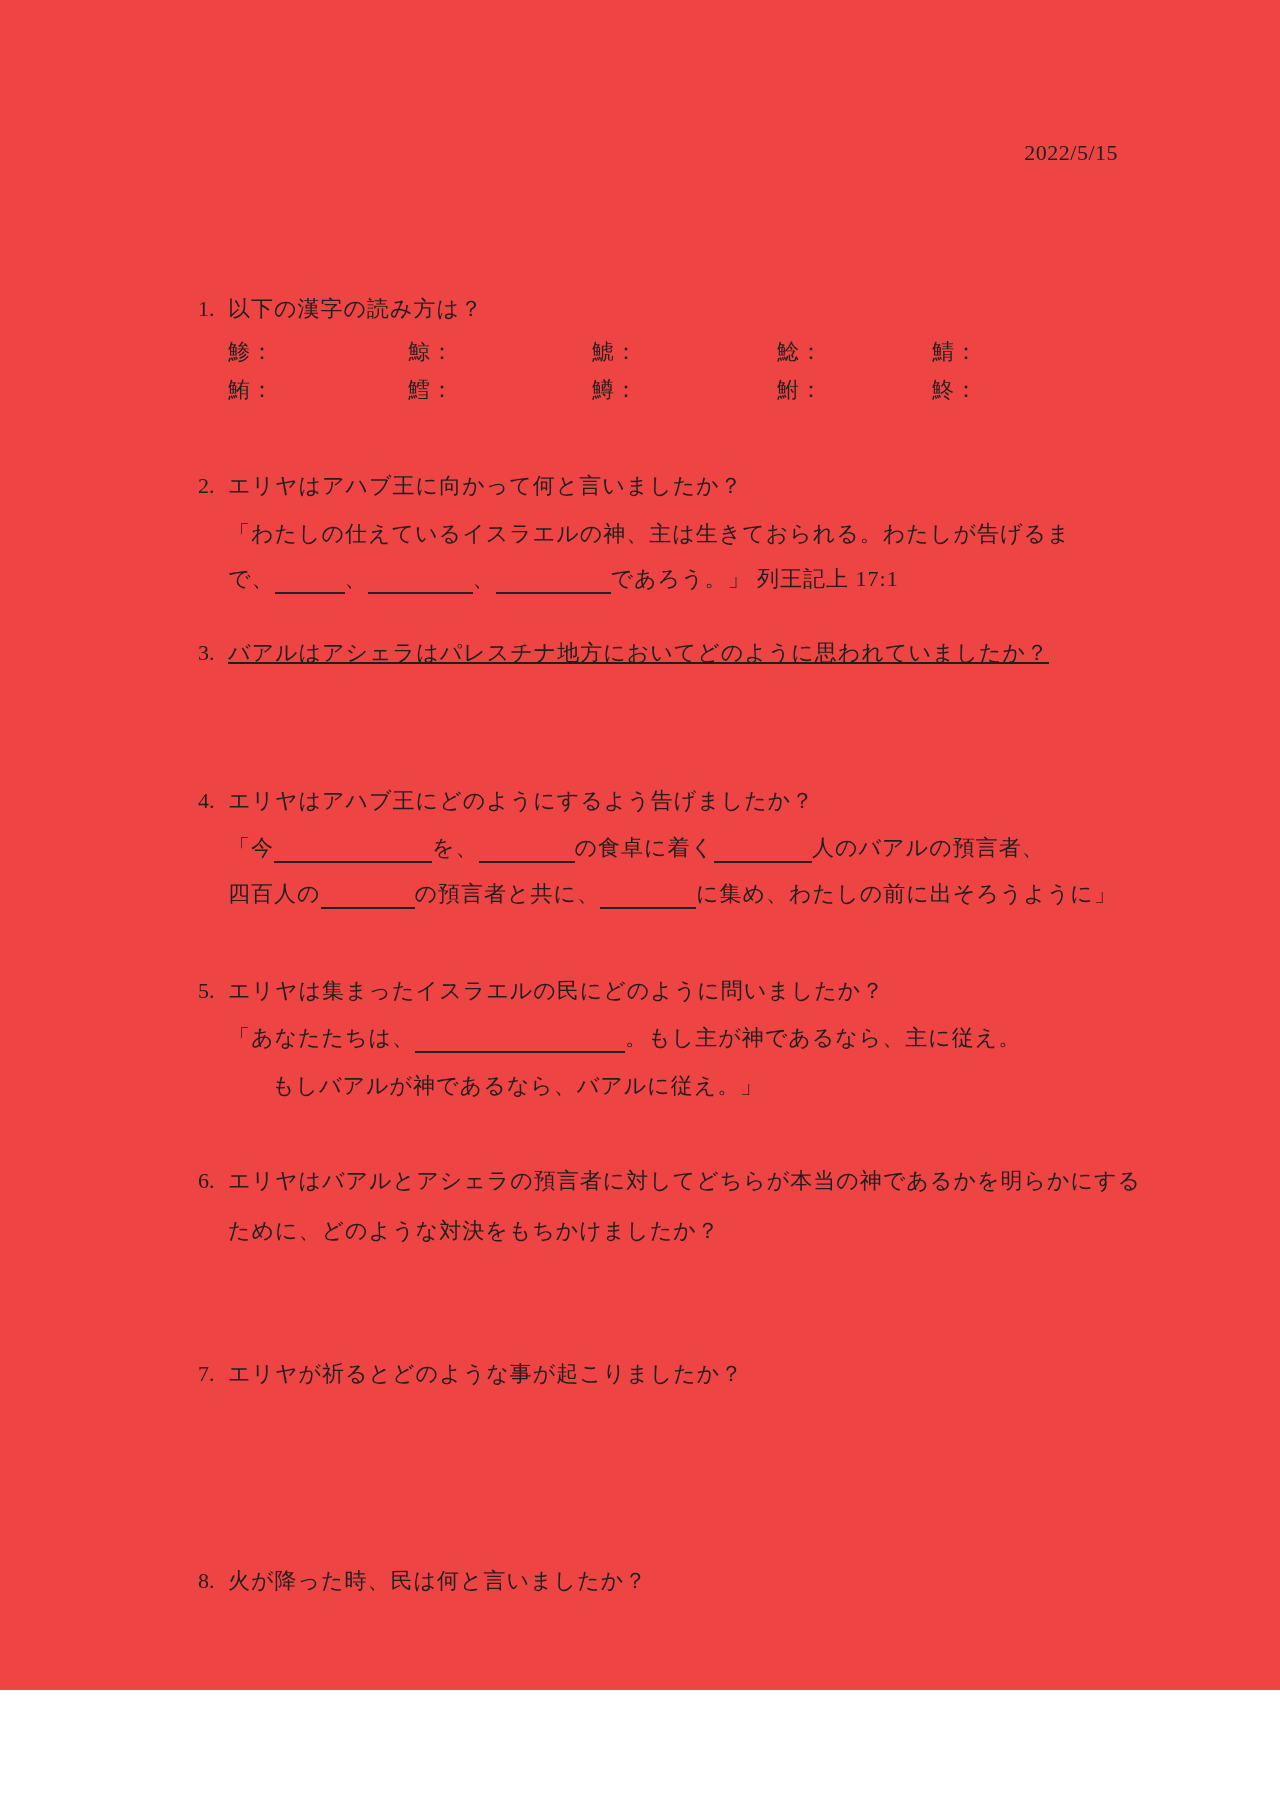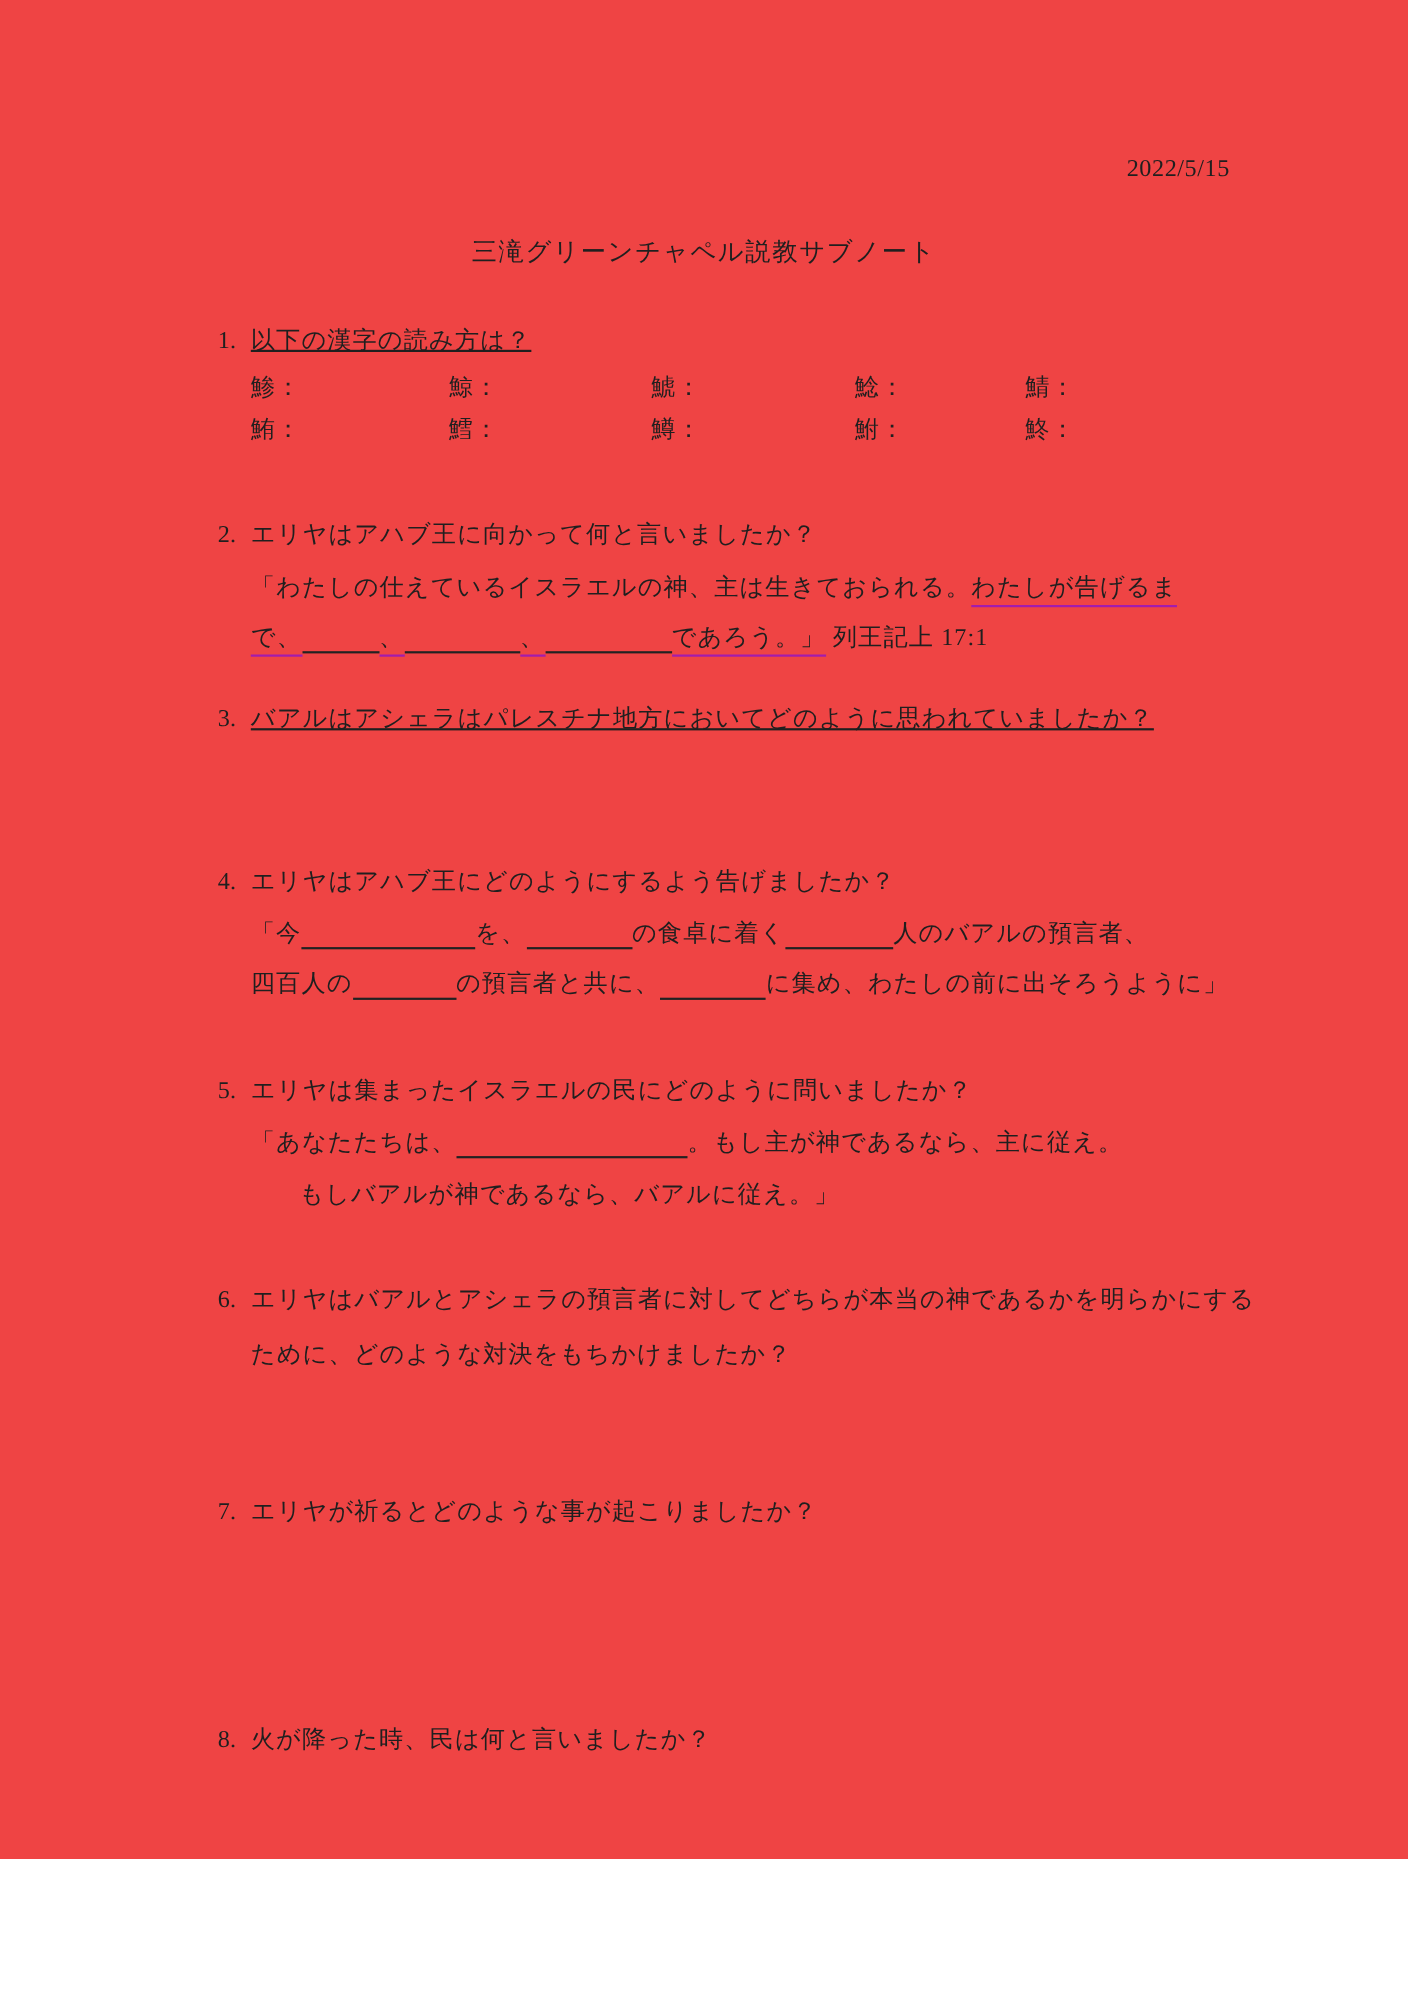--- a/index.html
+++ b/index.html
@@ -42,7 +42,6 @@
 
   <div class="date">2022/5/15</div>
 
-  <div class="title">三滝グリーンチャペル説教サブノート</div>
 
   <div class="q" style="top:293px;">
     <div class="l" style="top:0;text-decoration:underline;">

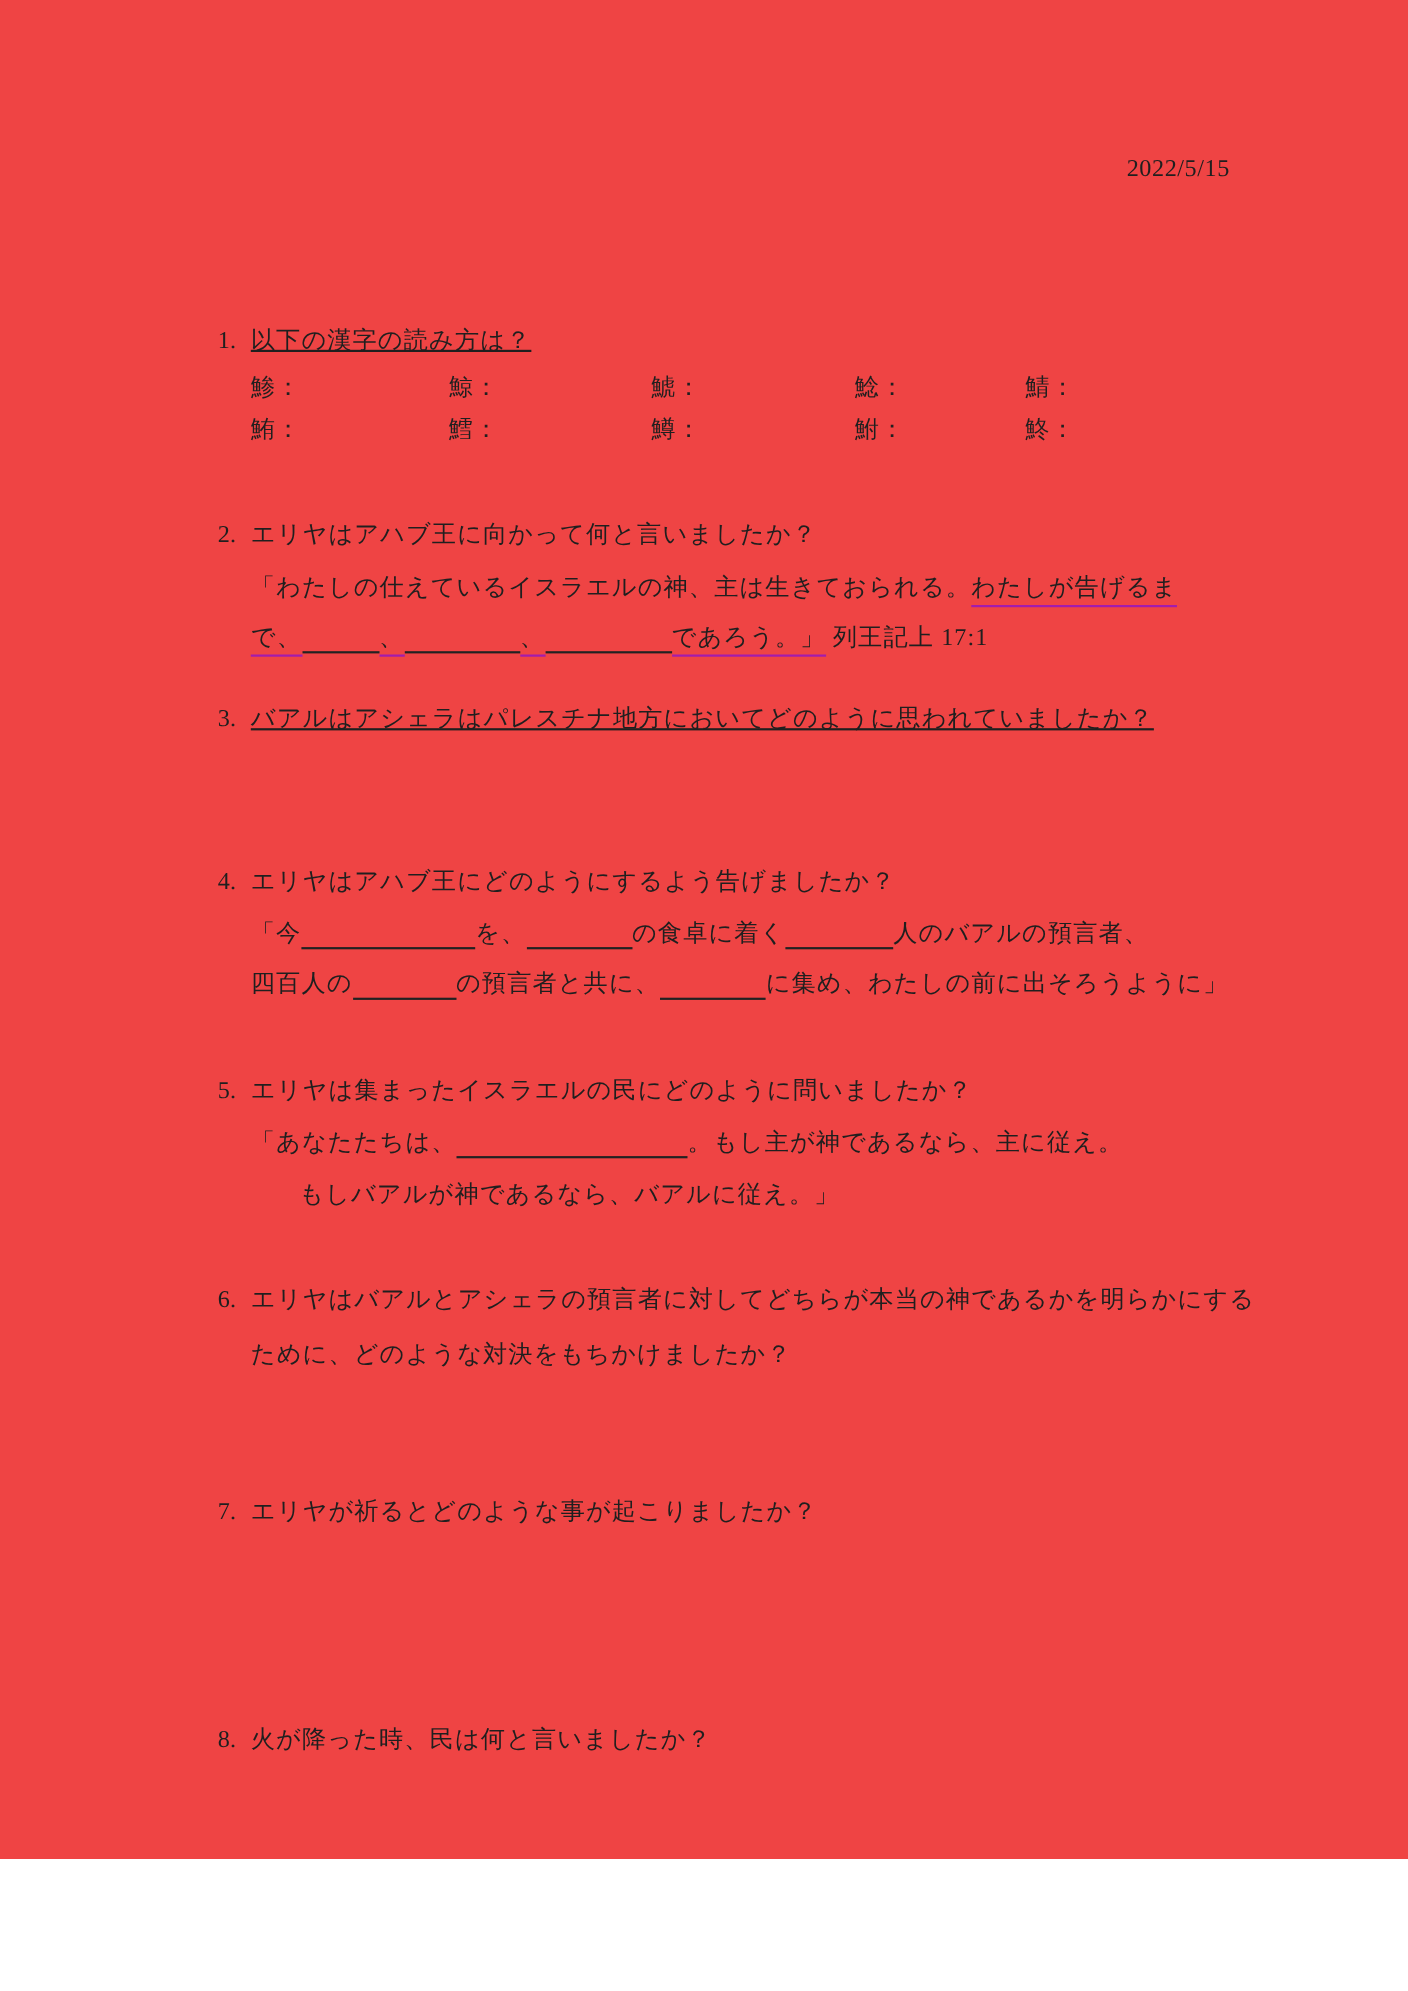--- a/index.html
+++ b/index.html
@@ -44,7 +44,7 @@
 
 
   <div class="q" style="top:293px;">
-    <div class="l" style="top:0;text-decoration:underline;">
+    <div class="l" style="top:0;">
       <span class="qnum">1.</span><span>以下の漢字の読み方は？</span>
     </div>
     <div class="l indent krow" style="top:43px;"><span class="kcell">鯵：</span><span class="kcell">鯨：</span><span class="kcell">鯱：</span><span class="kcell">鯰：</span><span class="kcell">鯖：</span></div>

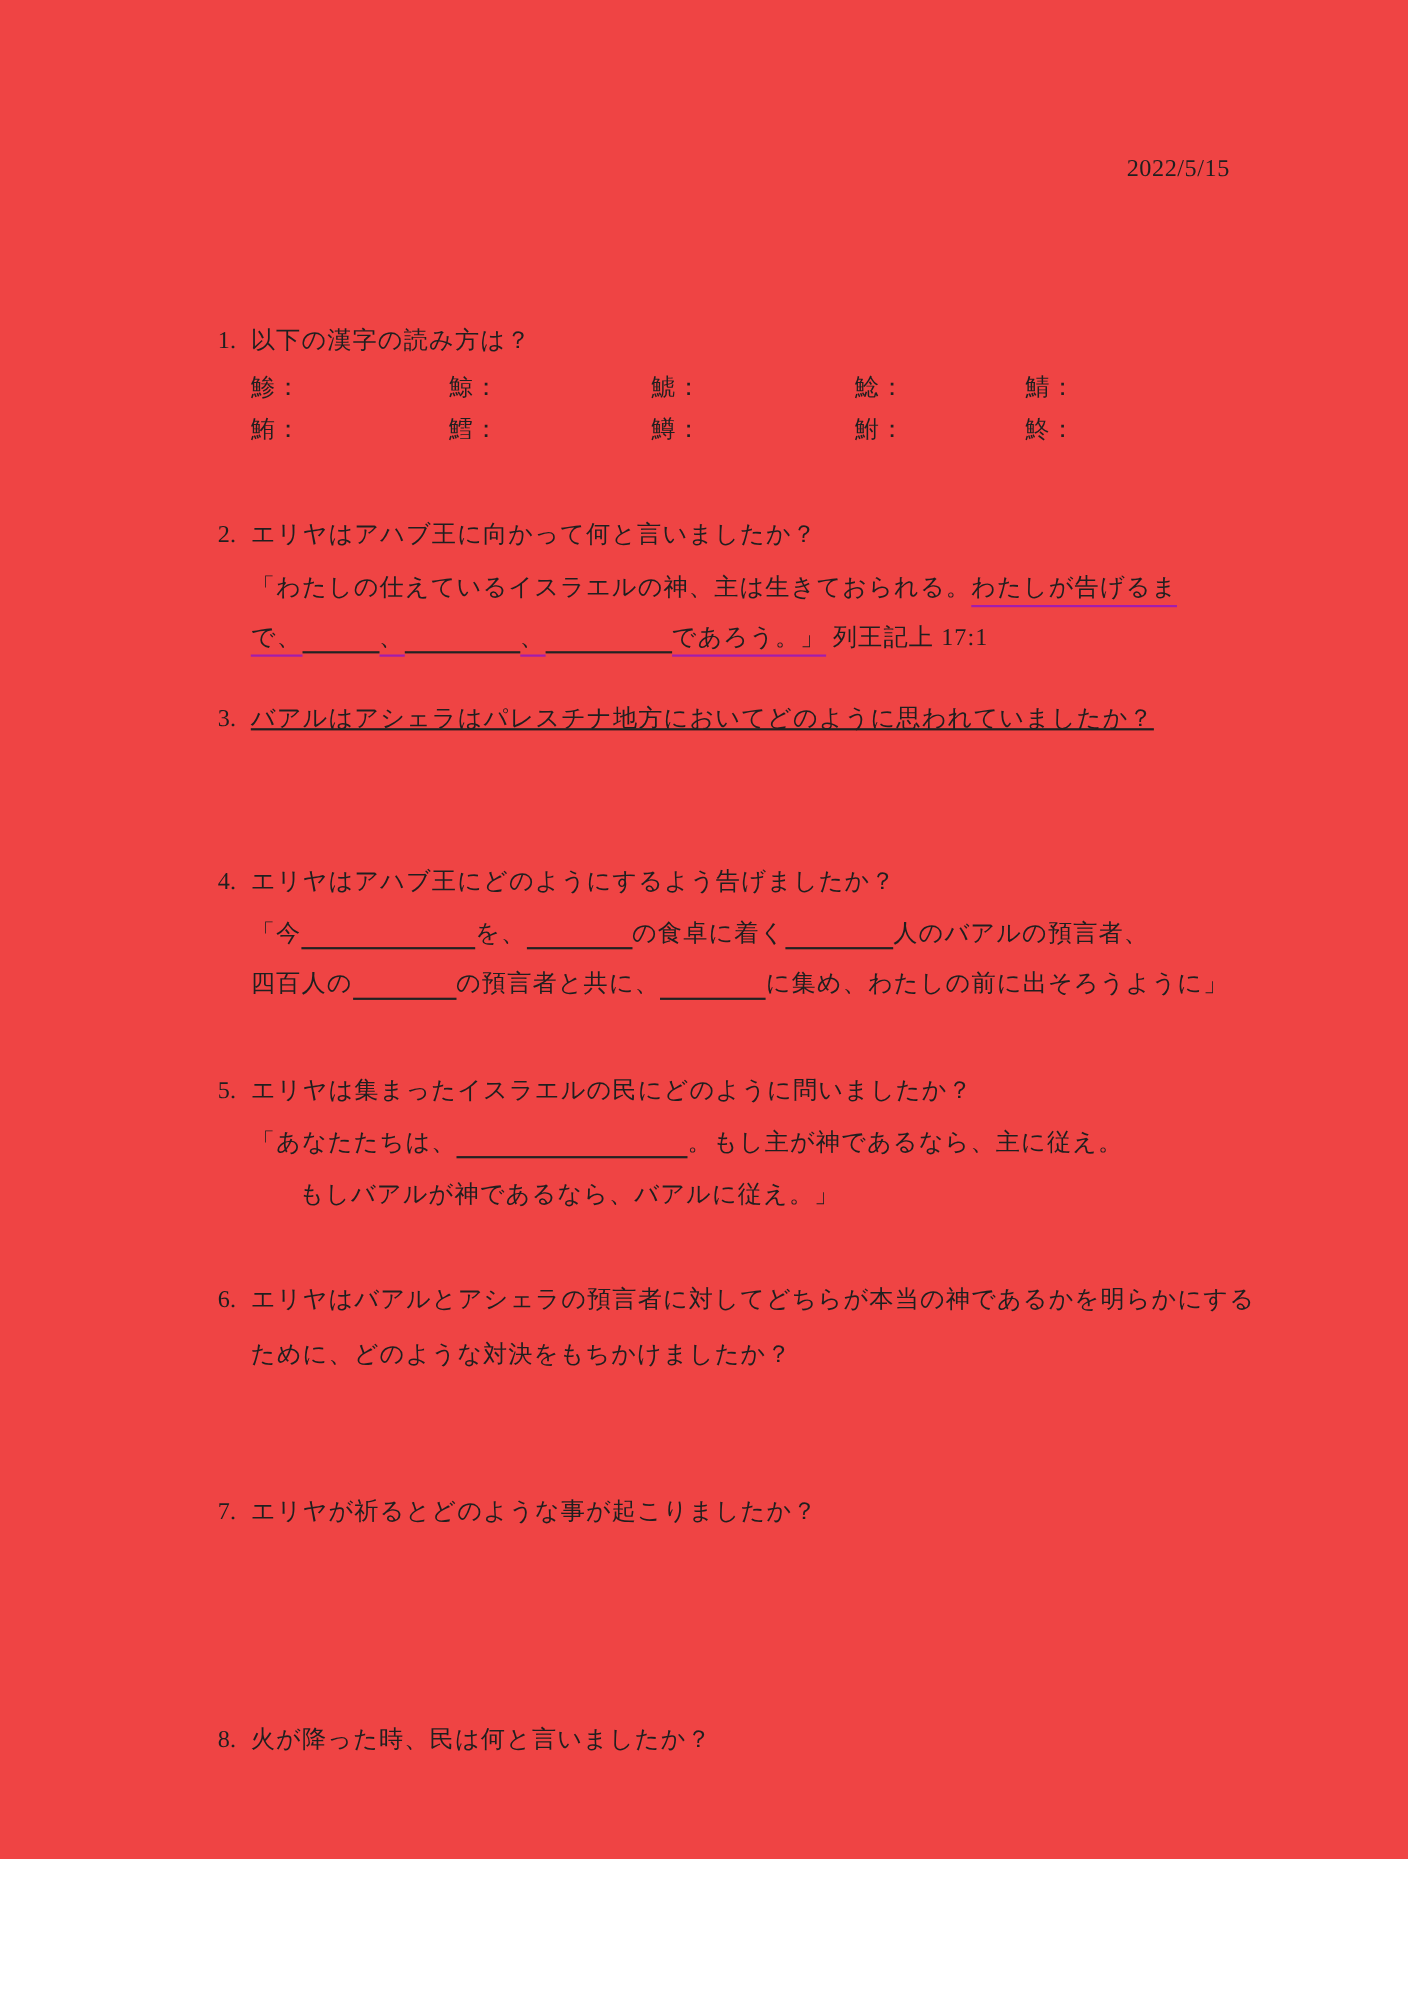--- a/index.html
+++ b/index.html
@@ -32,7 +32,7 @@
   .krow .kcell:nth-child(3){width:185px;}
   .krow .kcell:nth-child(4){width:155px;}
   
-  .seg-u{border-bottom:2px solid #a21caf;padding-bottom:4px;}
+  .seg-u{border-bottom:2px solid #ef4444;padding-bottom:20px;}
   .seg-b{display:inline-block;height:0;border-bottom:2px solid #222;vertical-align:-8px;}
 </style>
 </head>

